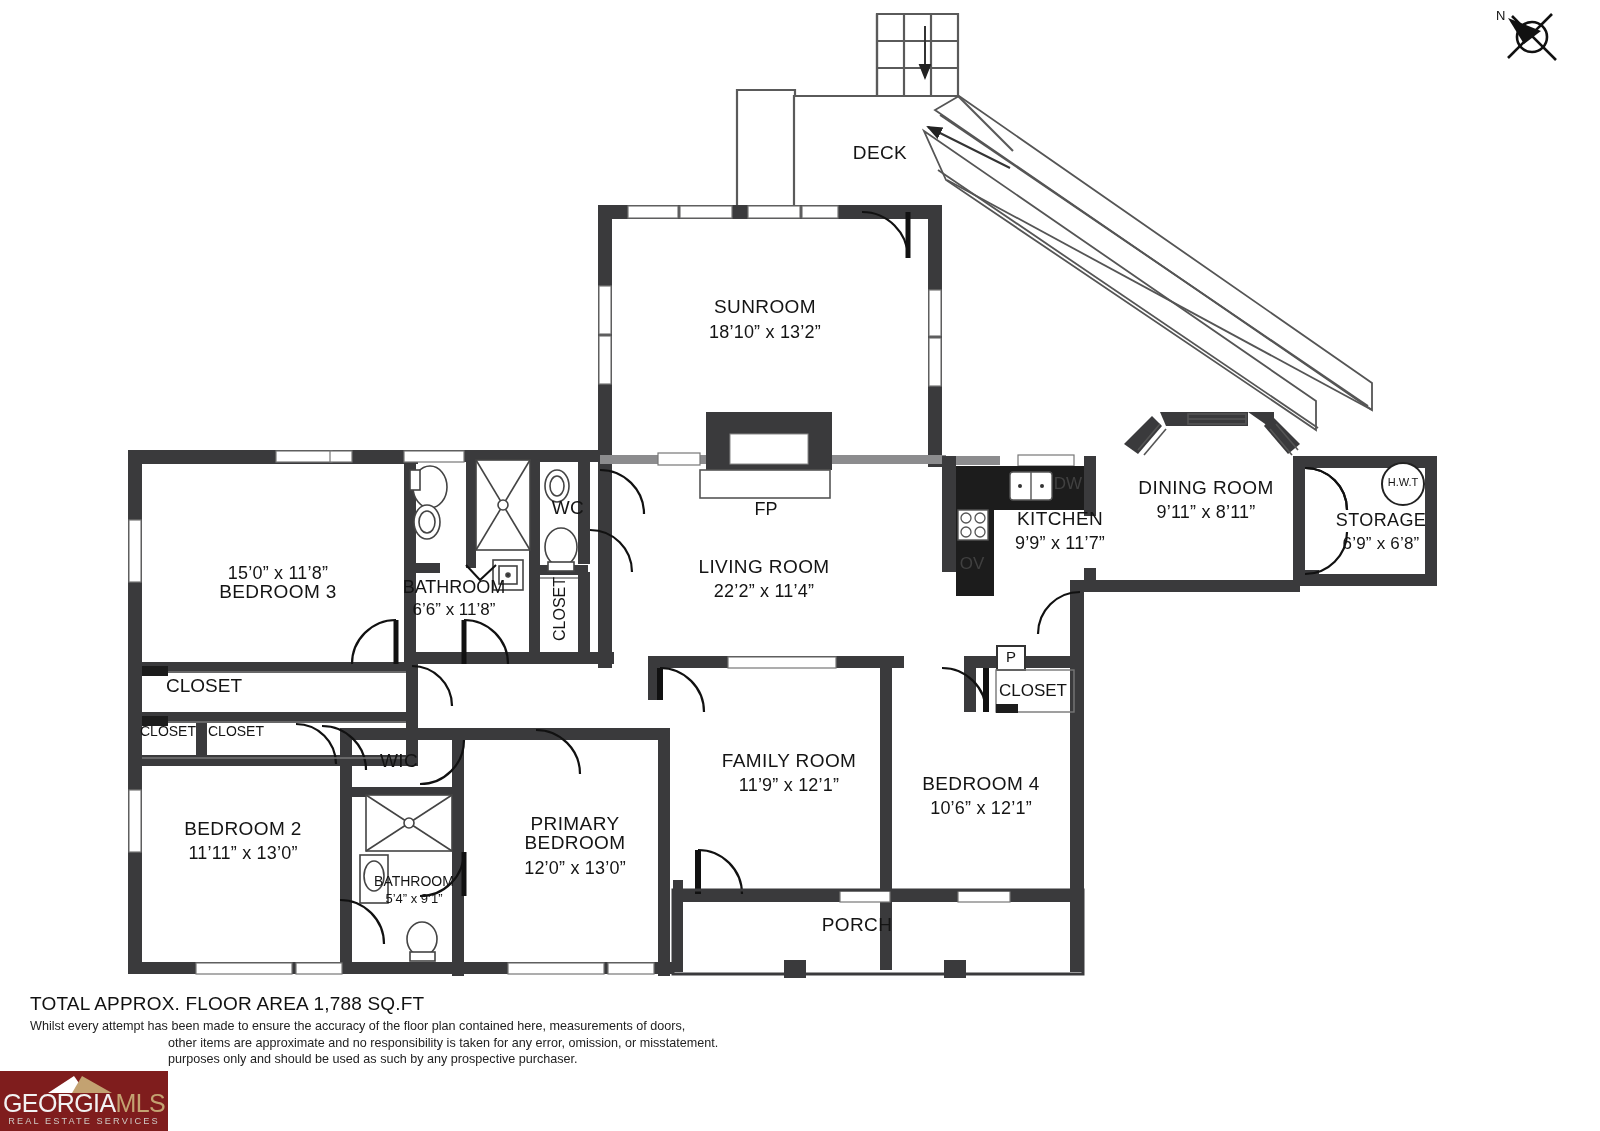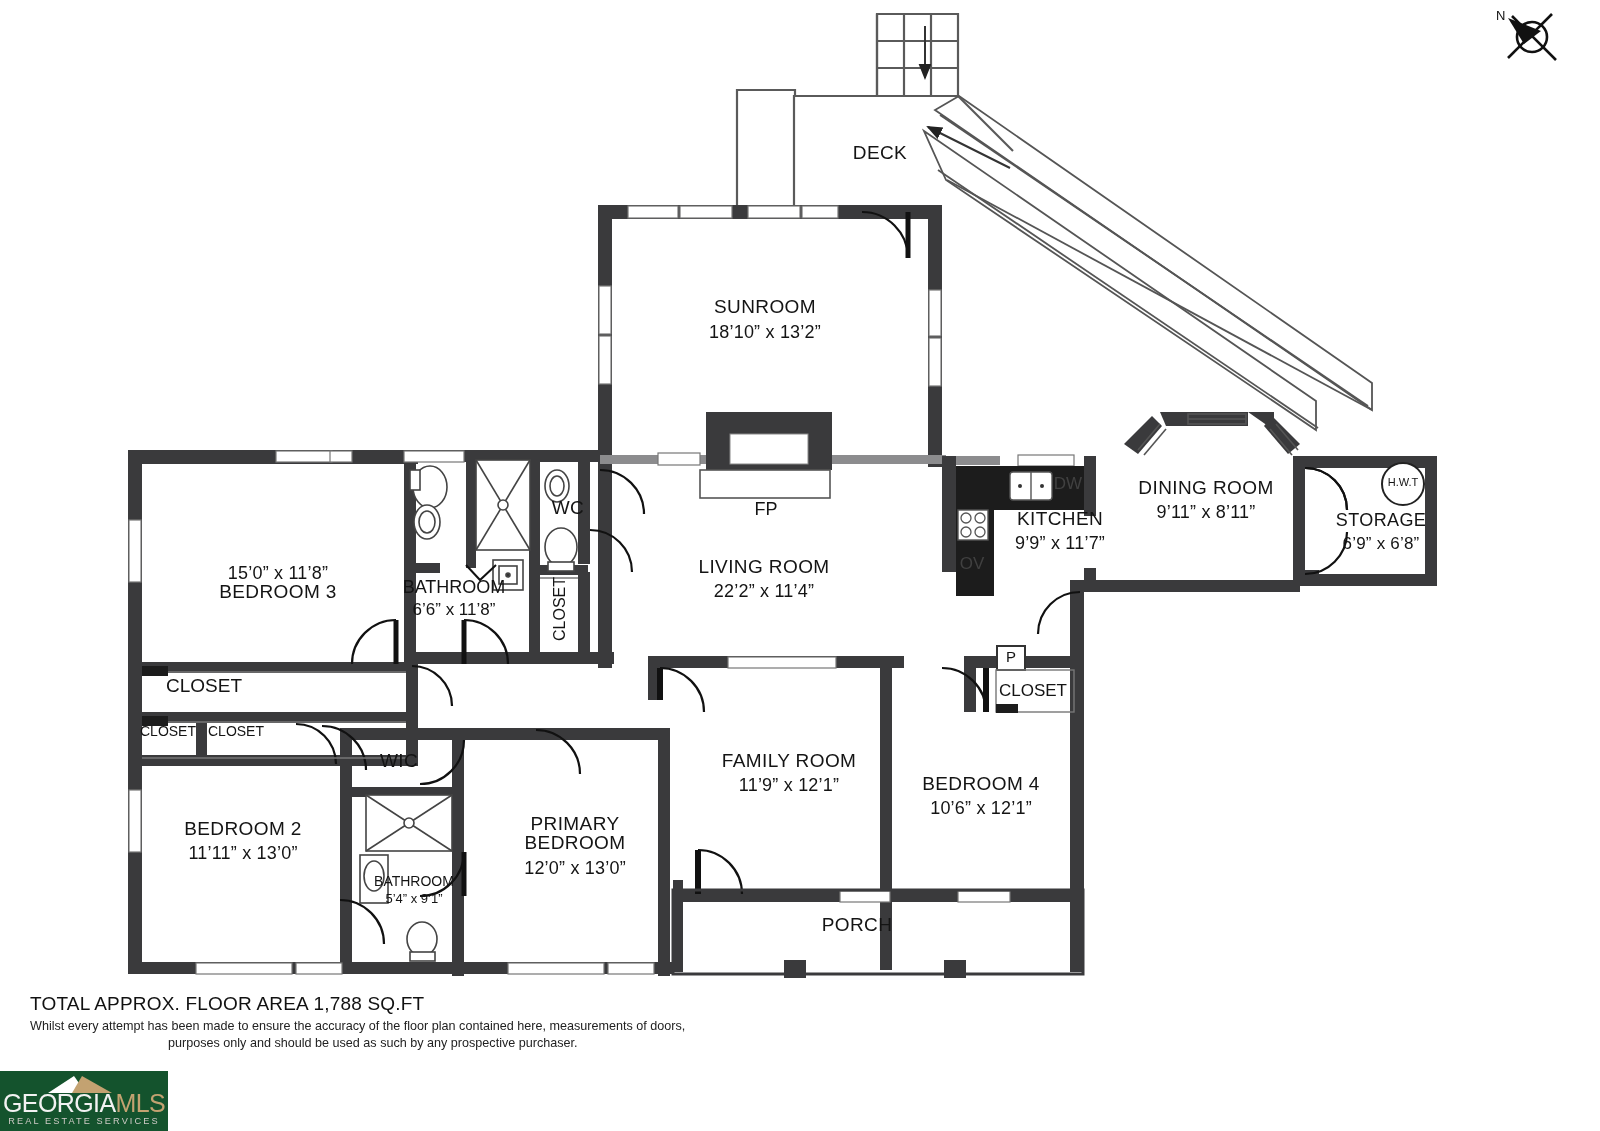--- a/index.html
+++ b/index.html
@@ -380,6 +380,7 @@
 <div id="footer">
   <p id="area">TOTAL APPROX. FLOOR AREA 1,788 SQ.FT</p>
   <p class="disc">Whilst every attempt has been made to ensure the accuracy of the floor plan contained here, measurements of doors,</p>
+  <p class="disc" style="padding-left:138px;">other items are approximate and no responsibility is taken for any error, omission, or misstatement.</p>
   <p class="disc" style="padding-left:138px;">purposes only and should be used as such by any prospective purchaser.</p>
 </div>
 

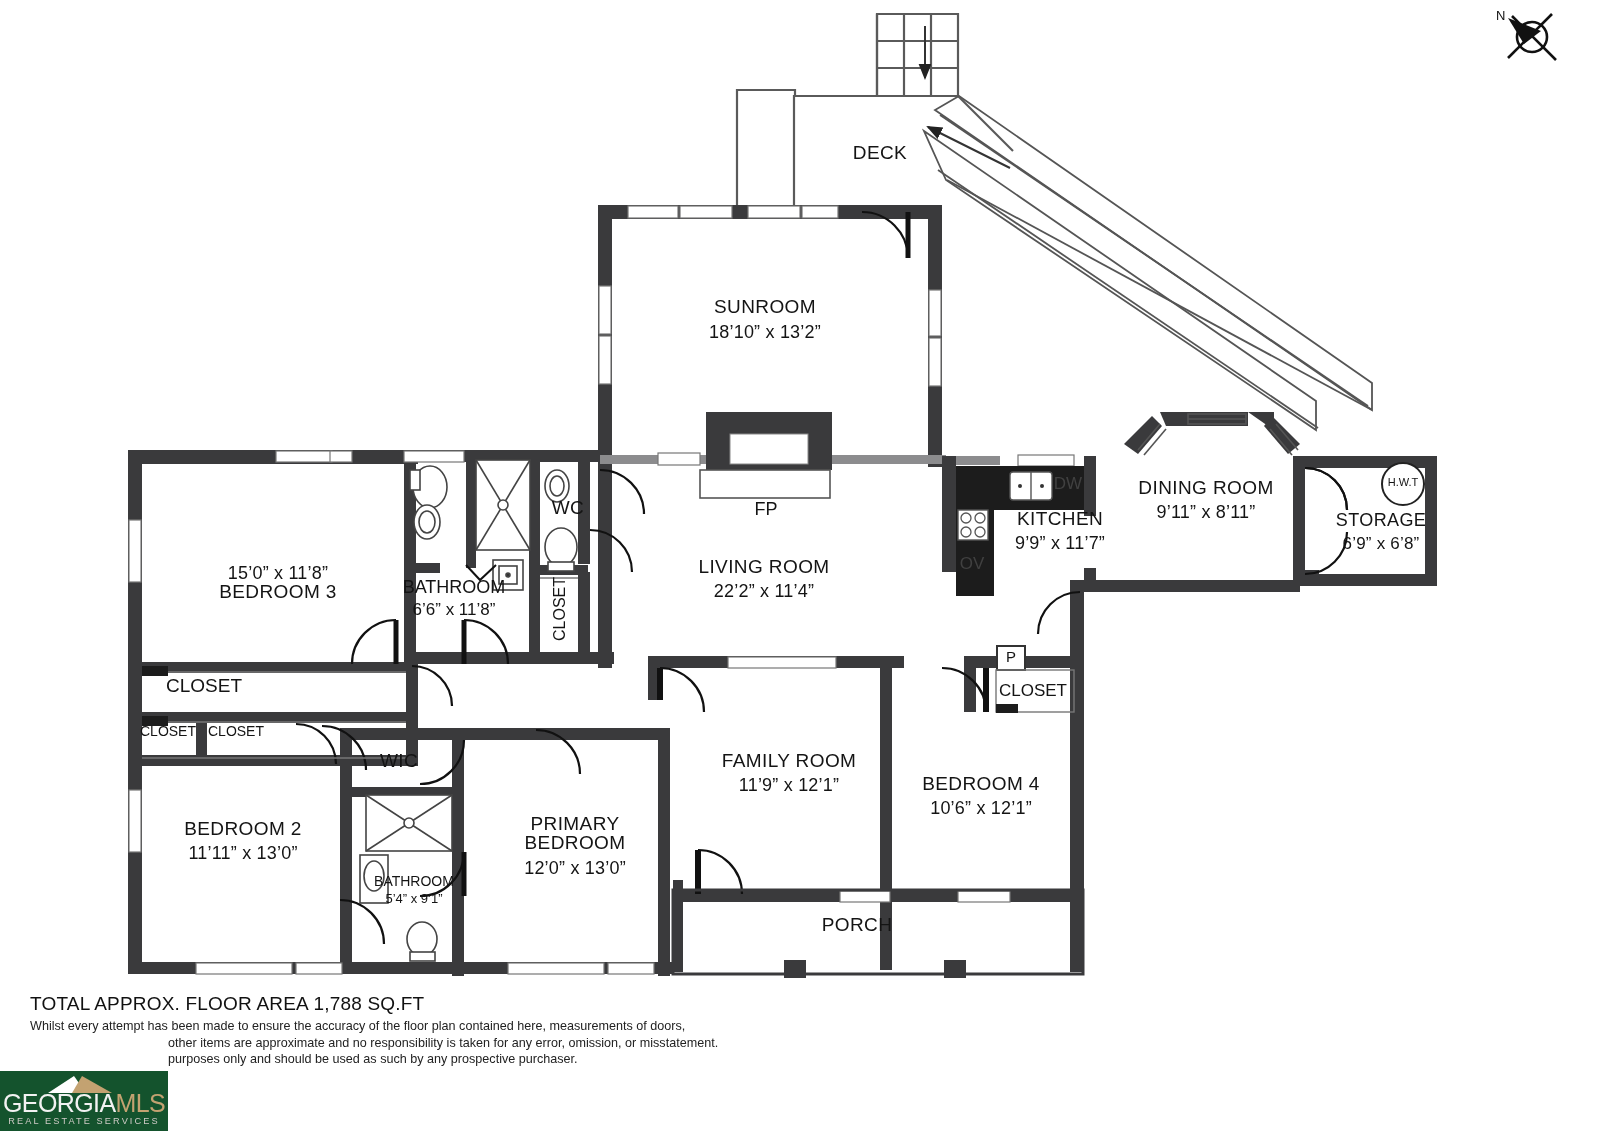--- a/index.html
+++ b/index.html
@@ -22,7 +22,7 @@
   #area{font-size:19px;color:#111;letter-spacing:.2px;margin:0 0 3px 0;}
   .disc{font-size:12.6px;color:#222;line-height:16.5px;margin:0;}
   
-  #logo{position:absolute;left:0;top:1071px;width:168px;height:60px;background:#14532d;overflow:hidden;}
+  #logo{position:absolute;left:0;top:1071px;width:168px;height:60px;background:#7f1d1d;overflow:hidden;}
   #logo .roofL{position:absolute;left:48px;top:5px;width:0;height:0;border-left:26px solid transparent;border-right:12px solid transparent;border-bottom:17px solid #ffffff;}
   #logo .roofR{position:absolute;left:72px;top:5px;width:0;height:0;border-left:10px solid transparent;border-right:30px solid transparent;border-bottom:17px solid #c3a271;}
   #logo .brand{position:absolute;left:3px;top:20px;width:162px;text-align:center;font-size:25px;letter-spacing:-0.6px;line-height:25px;}

